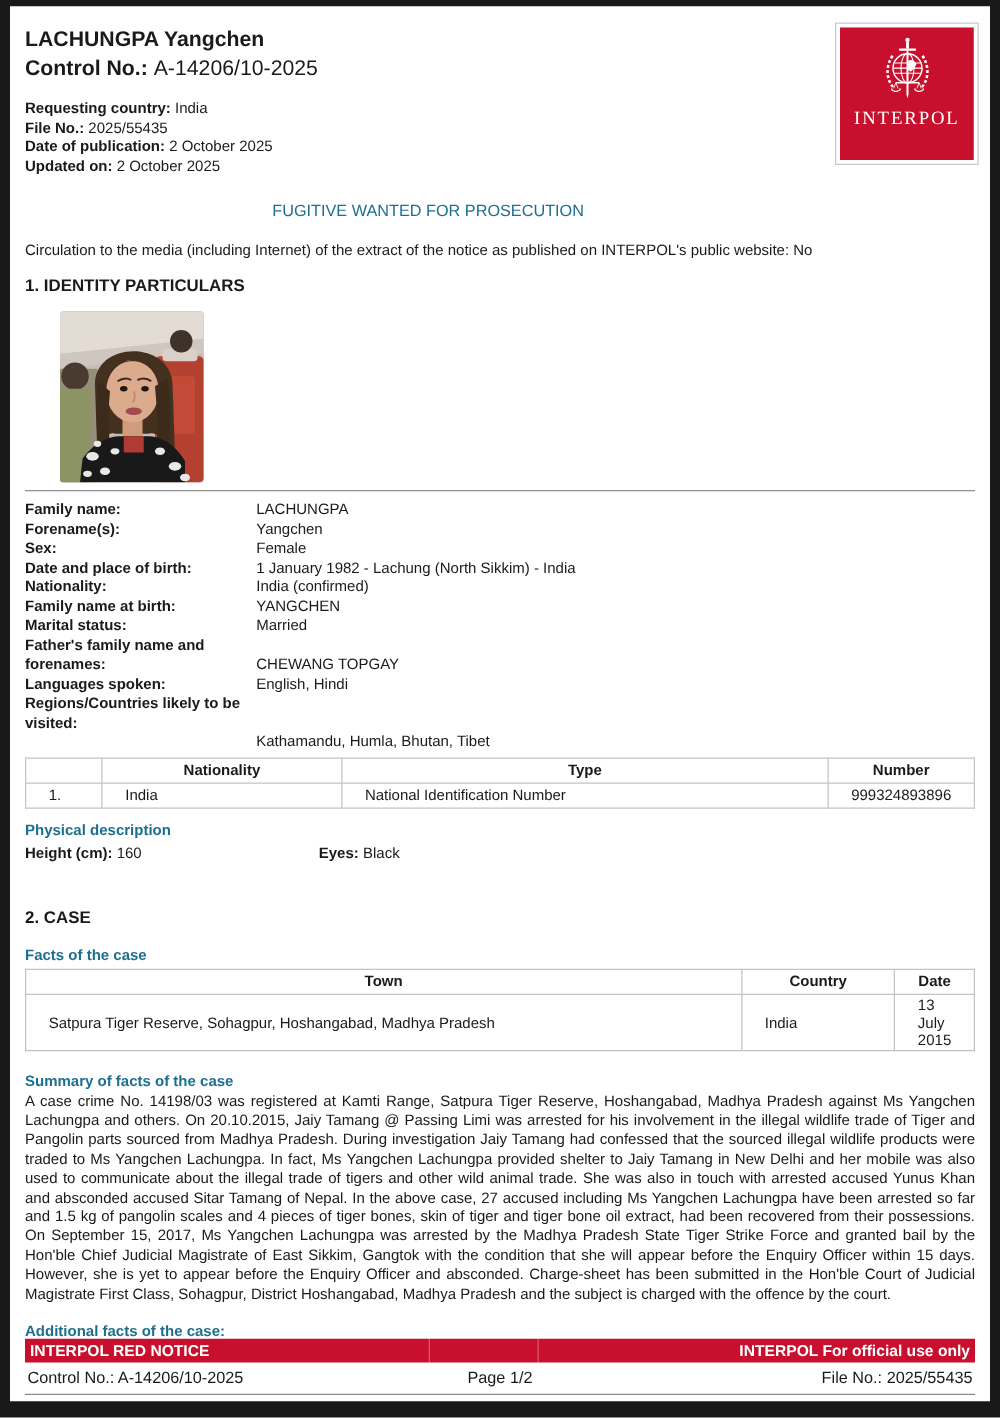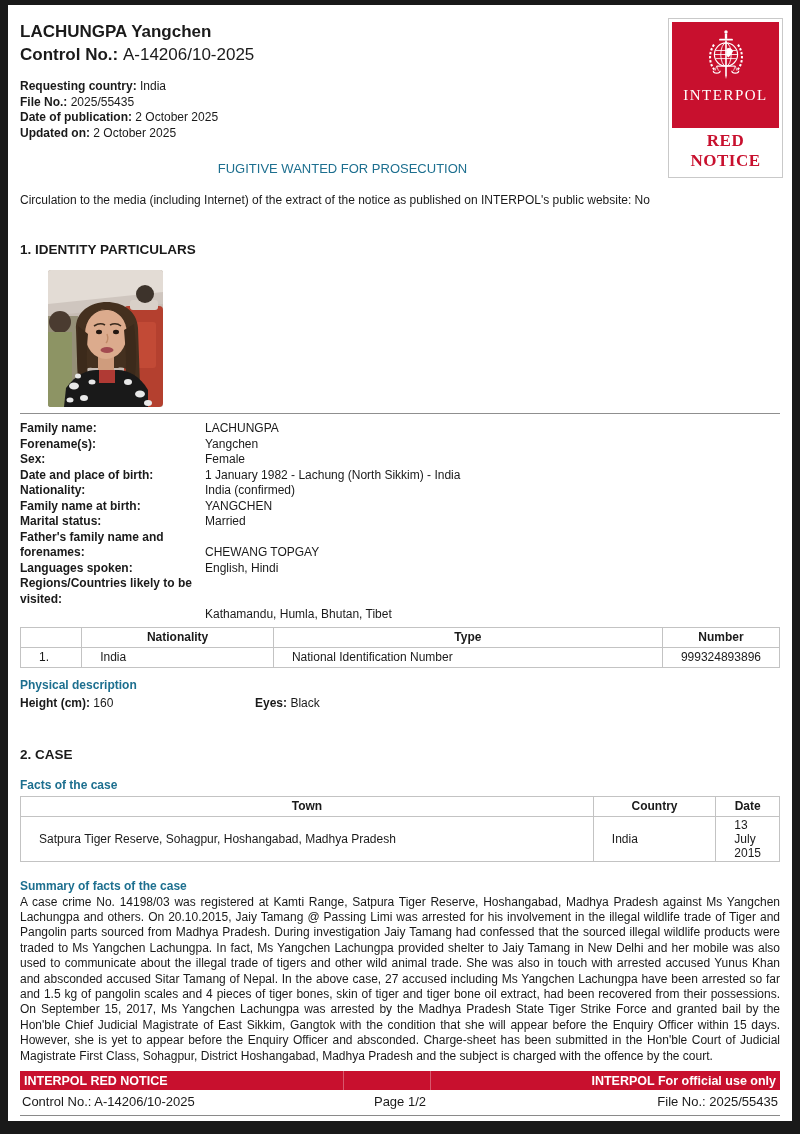--- a/index.html
+++ b/index.html
@@ -116,10 +116,6 @@
           </g>
         </svg>
         <div class="badge-org">INTERPOL</div>
-      </div>
-      <div class="badge-white">
-        <div>RED</div>
-        <div>NOTICE</div>
       </div>
     </div>
 

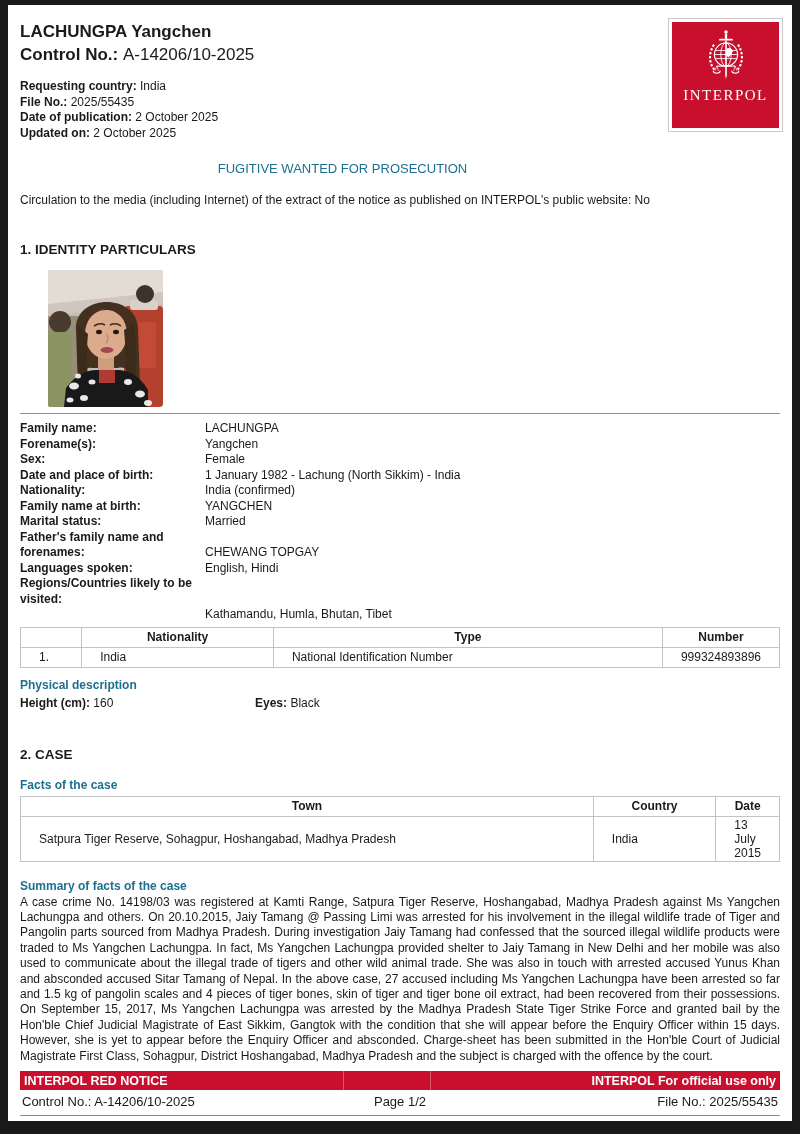--- a/index.html
+++ b/index.html
@@ -47,7 +47,7 @@
     font-size:17px; line-height:1.15; letter-spacing:0.5px;
   }
   
-  .sec { font-size:13.5px; font-weight:bold; margin-top:35px; }
+  .sec { font-size:13.5px; font-weight:bold; margin-top:14px; }
   .photo {
     width:115px; height:137px; margin:13px 0 0 28px;
     border-radius:3px; overflow:hidden; background:#c7bcb4;

